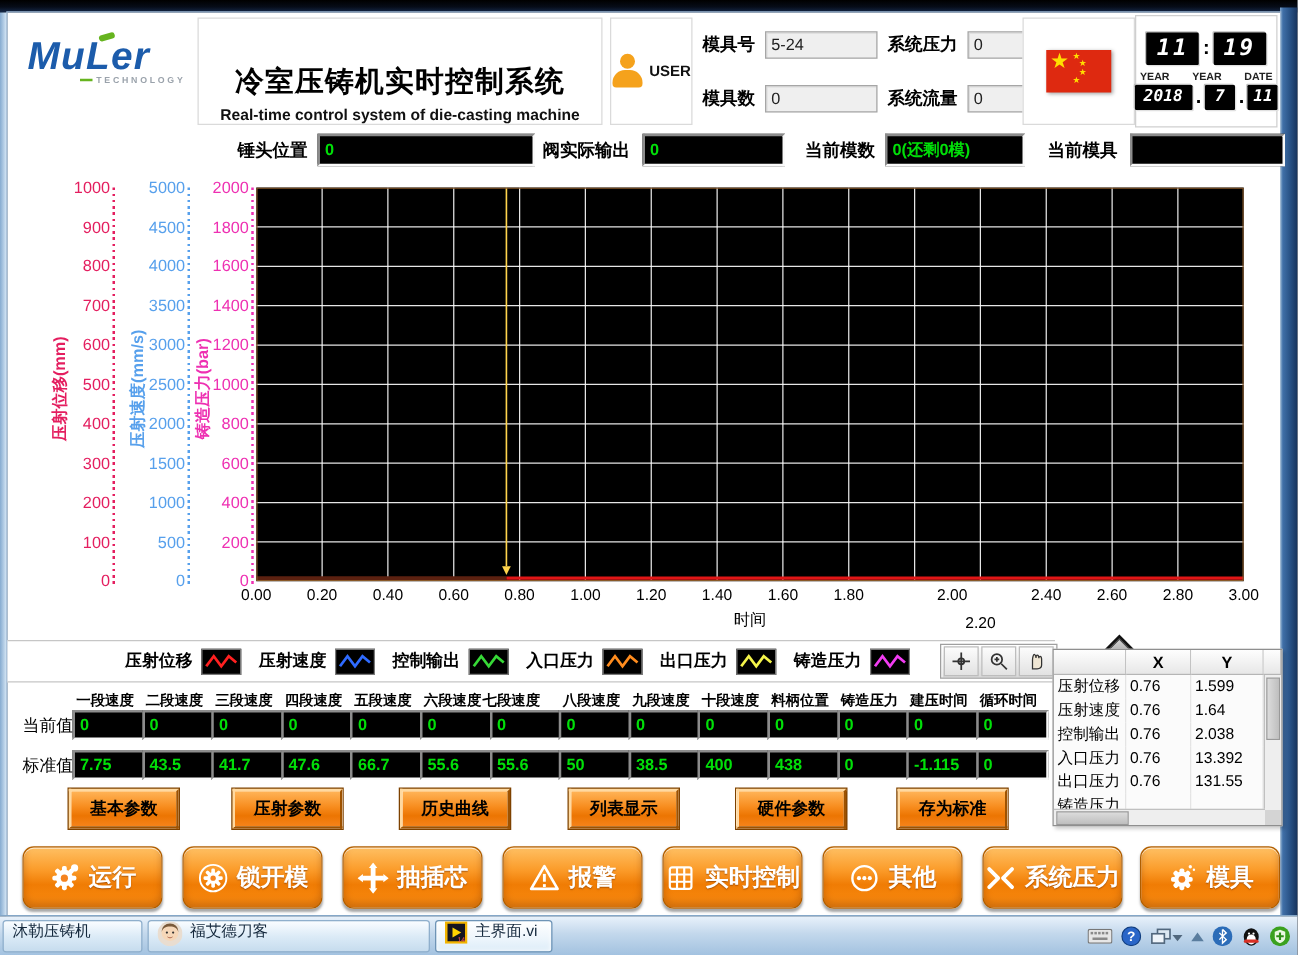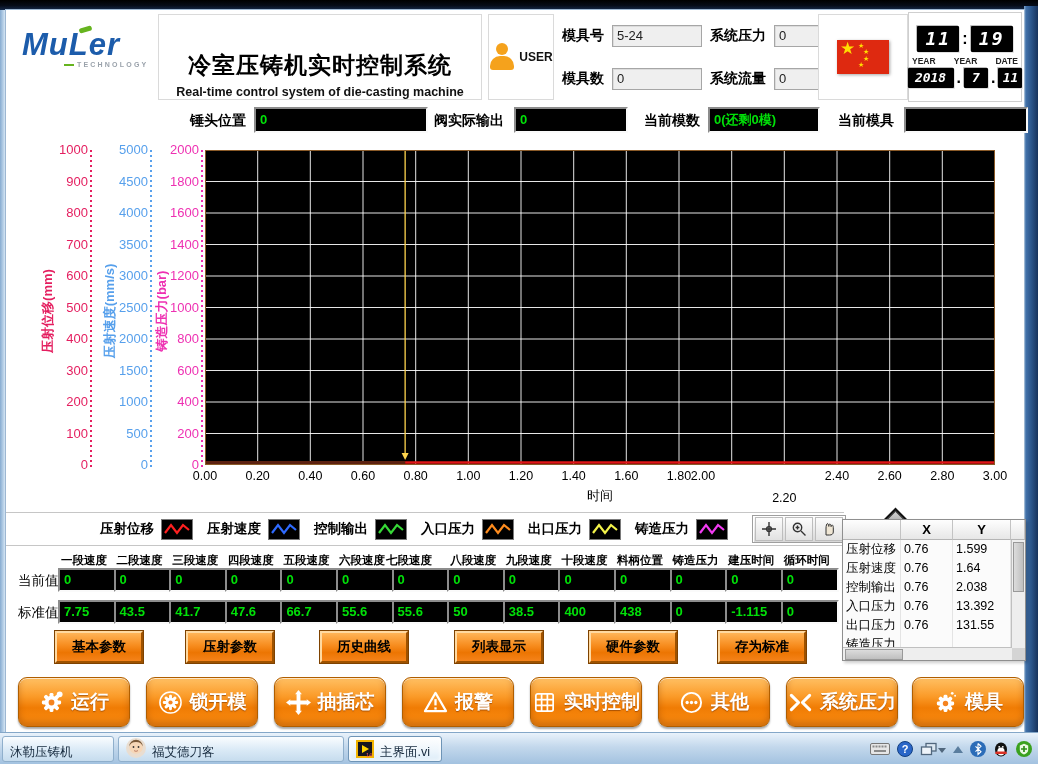--- a/index.html
+++ b/index.html
@@ -285,7 +285,7 @@
       <span style="left: 348.667px;">1.40</span>
       <span style="left: 401.333px;">1.60</span>
       <span style="left: 454px;">1.80</span>
-      <span style="left: 478px;">2.00</span>
+      <span style="left: 529px; text-align: right;">2.00</span>
       <span style="left: 559.333px; margin-top: 22px;">2.20</span>
       <span style="left: 612px;">2.40</span>
       <span style="left: 664.667px;">2.60</span>

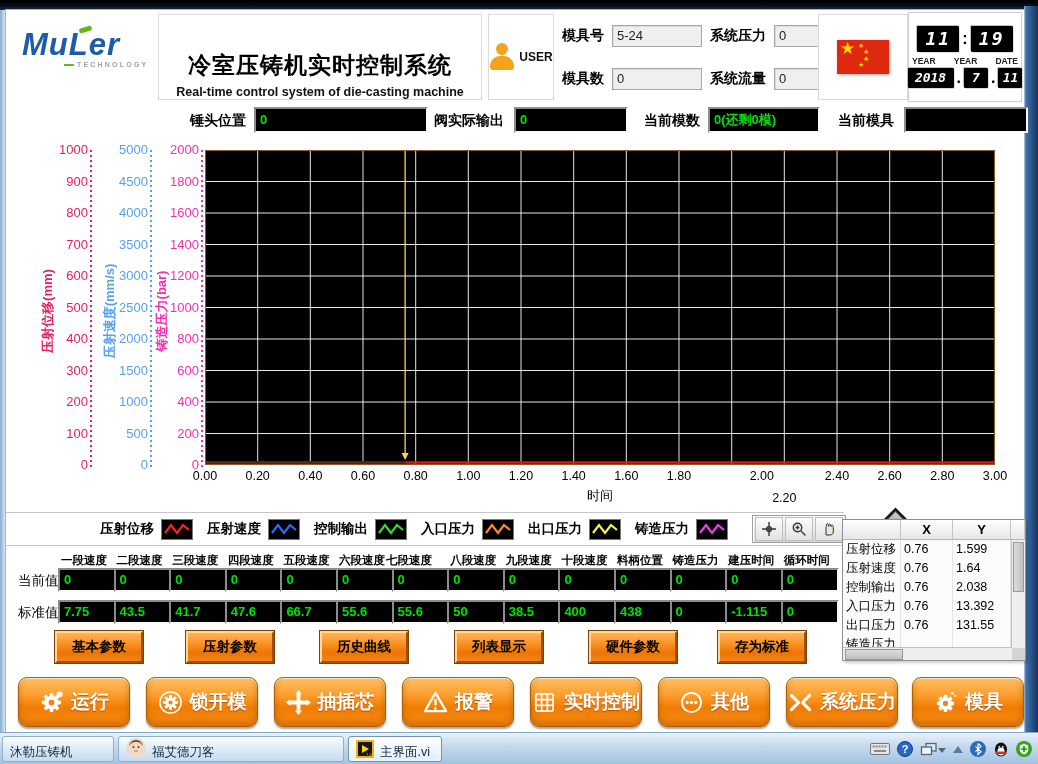--- a/index.html
+++ b/index.html
@@ -118,7 +118,7 @@
     background:linear-gradient(180deg,#e9f2fb 0%,#c3d8ec 45%,#a3c2e0 100%);border-top:1px solid #84a7c8;box-sizing:border-box;}
   .tb-tab{position:absolute;top:3px;height:26px;border:1px solid #8fafcc;border-radius:3px;box-sizing:border-box;
     background:linear-gradient(180deg,#fafdff 0%,#dcebf7 50%,#c6dcee 100%);
-    display:flex;align-items:flex-end;gap:6px;padding:0 7px;font-size:12.5px;color:#14283c;cursor:pointer;overflow:hidden;}
+    display:flex;align-items:flex-start;gap:6px;padding:0 7px;font-size:12.5px;color:#14283c;cursor:pointer;overflow:hidden;}
   .tb-tab.active{background:linear-gradient(180deg,#ffffff 0%,#eef6fc 55%,#dcecf8 100%);border-color:#6e94b6;box-shadow:inset 0 0 4px #fff;}
   .tray{position:absolute;right:6px;top:5px;height:22px;display:flex;align-items:center;gap:7px;}
   .tray span{display:inline-flex;}

